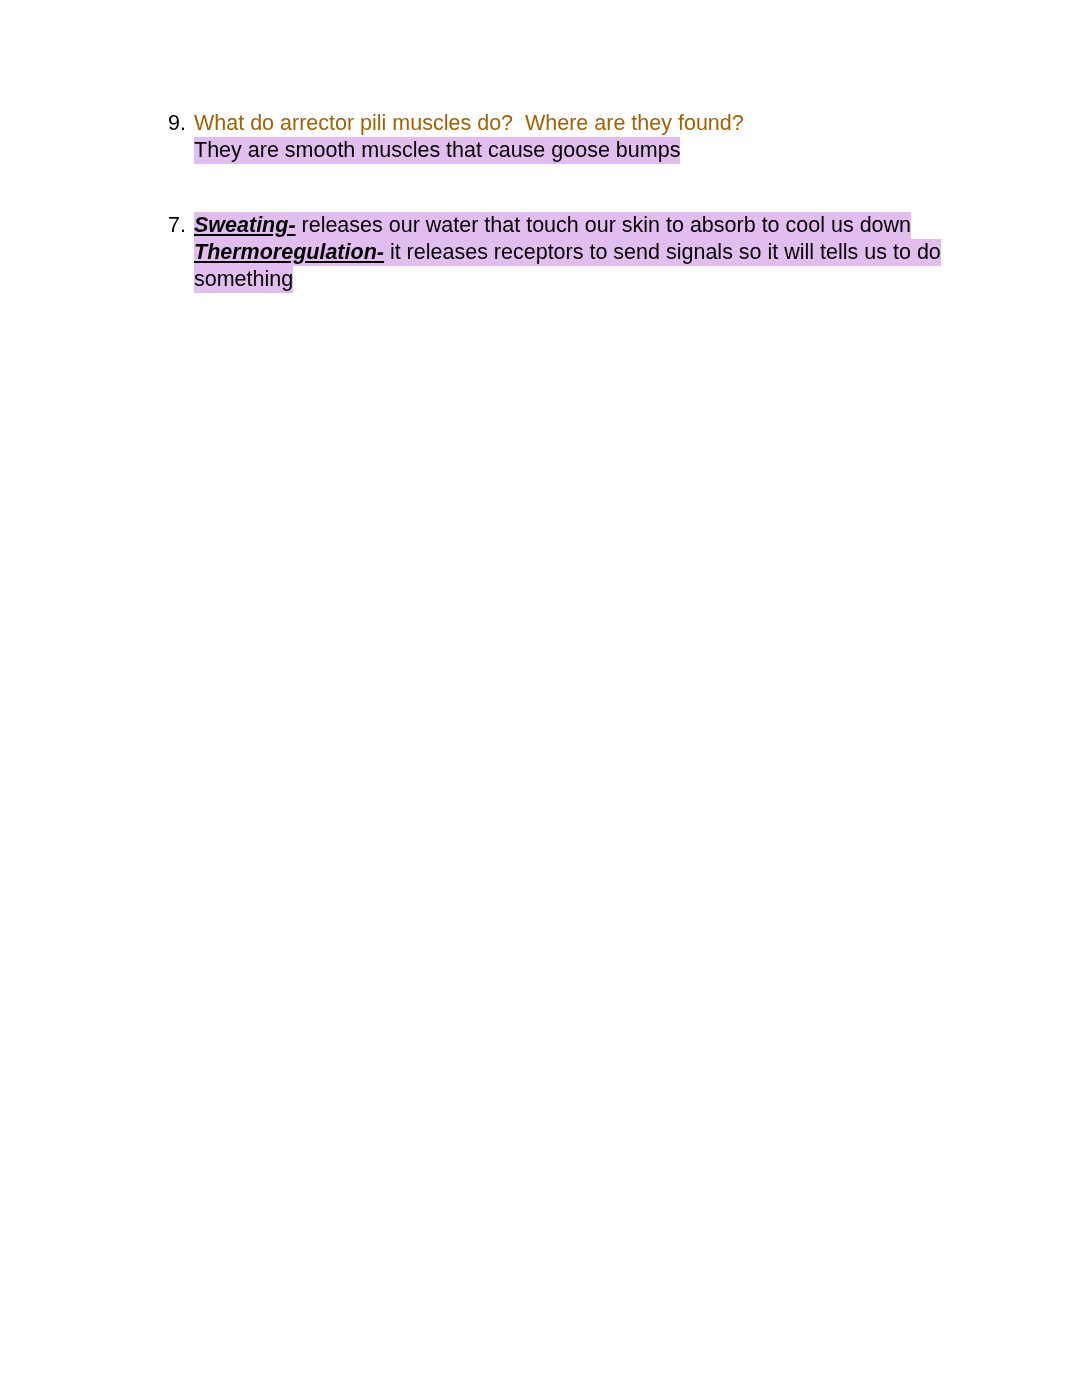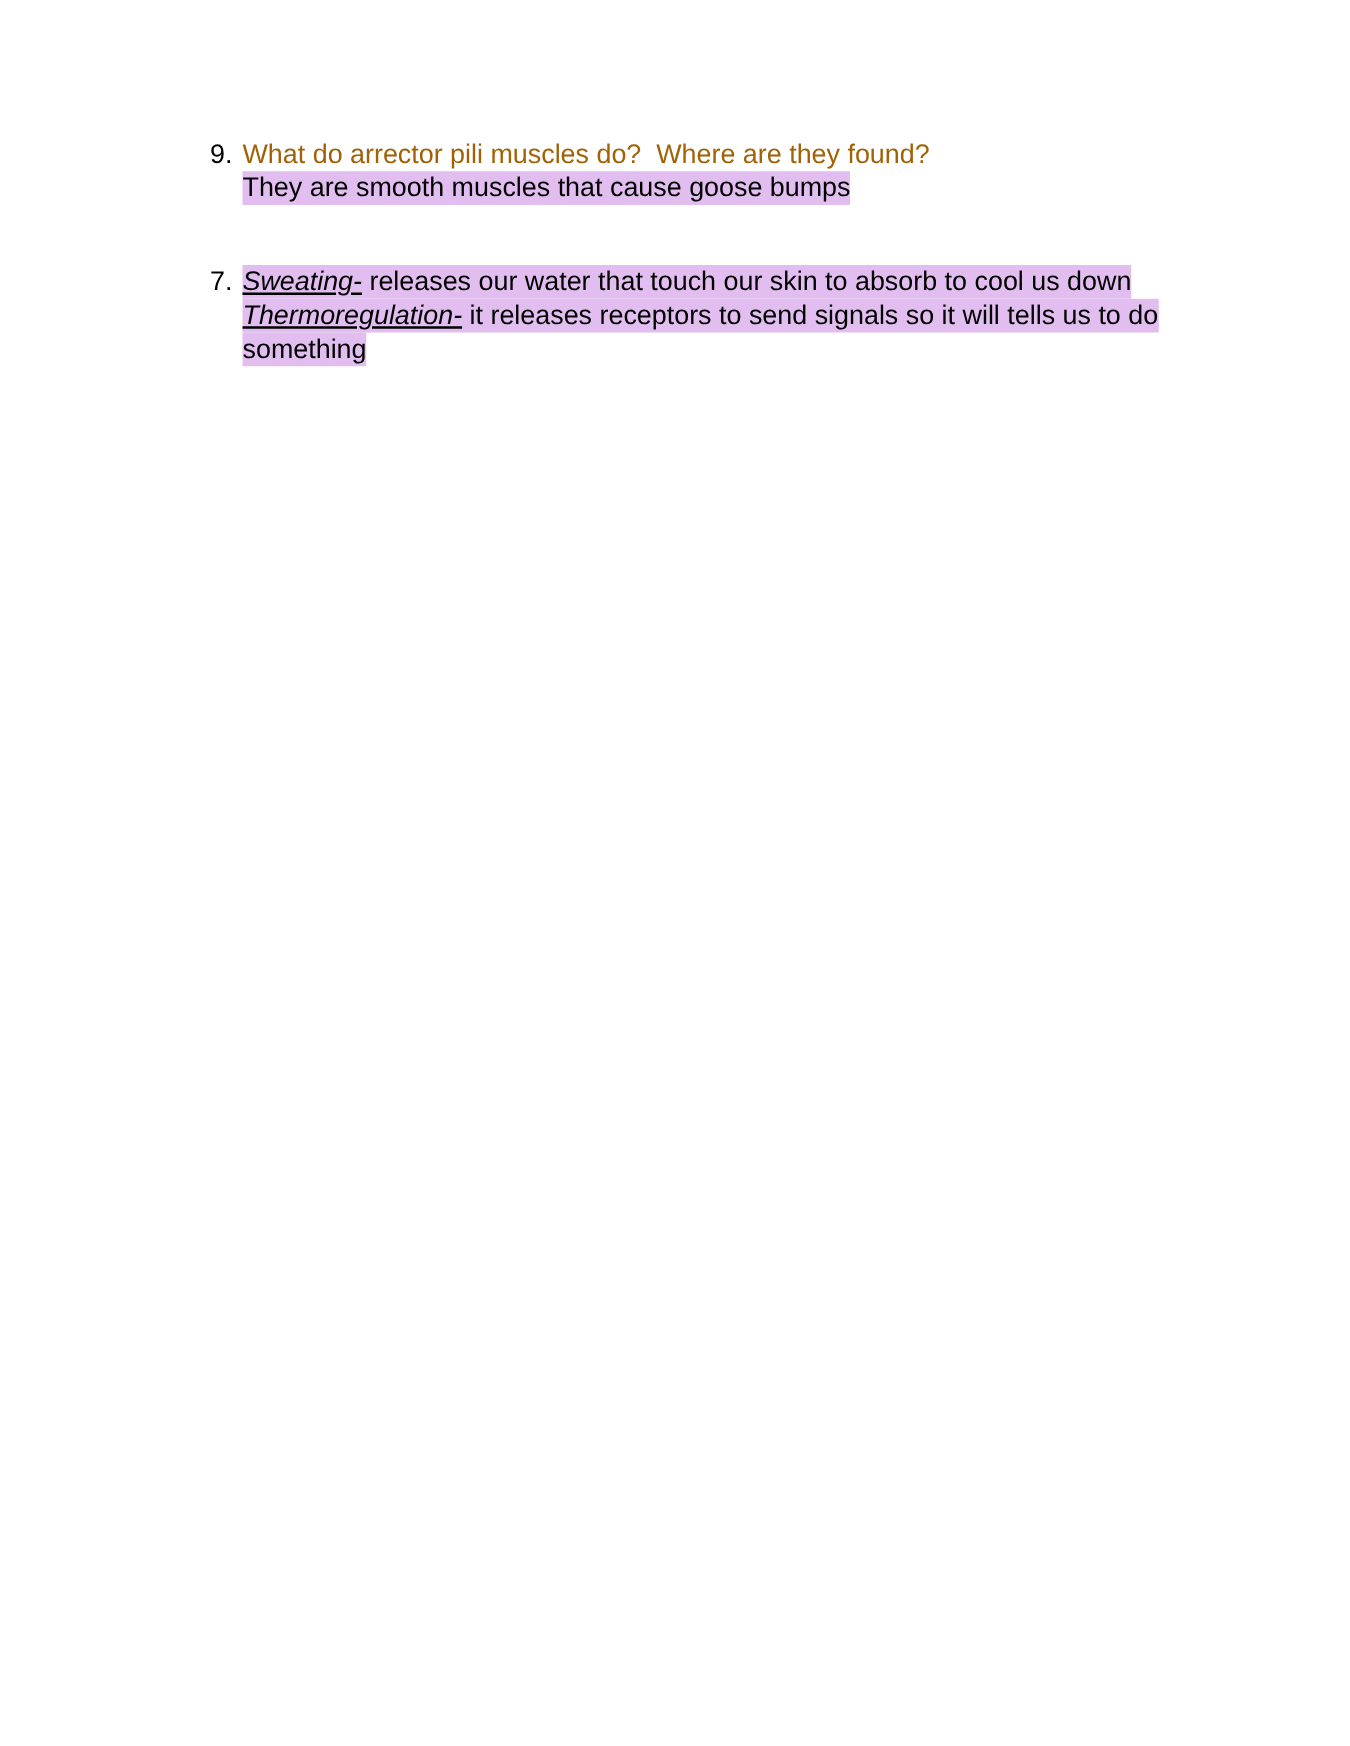--- a/index.html
+++ b/index.html
@@ -58,7 +58,7 @@
     -webkit-box-decoration-break: clone;
   }
   .term {
-    font-weight: normal;
+    font-weight: bold;
     font-style: italic;
     text-decoration: underline;
   }

